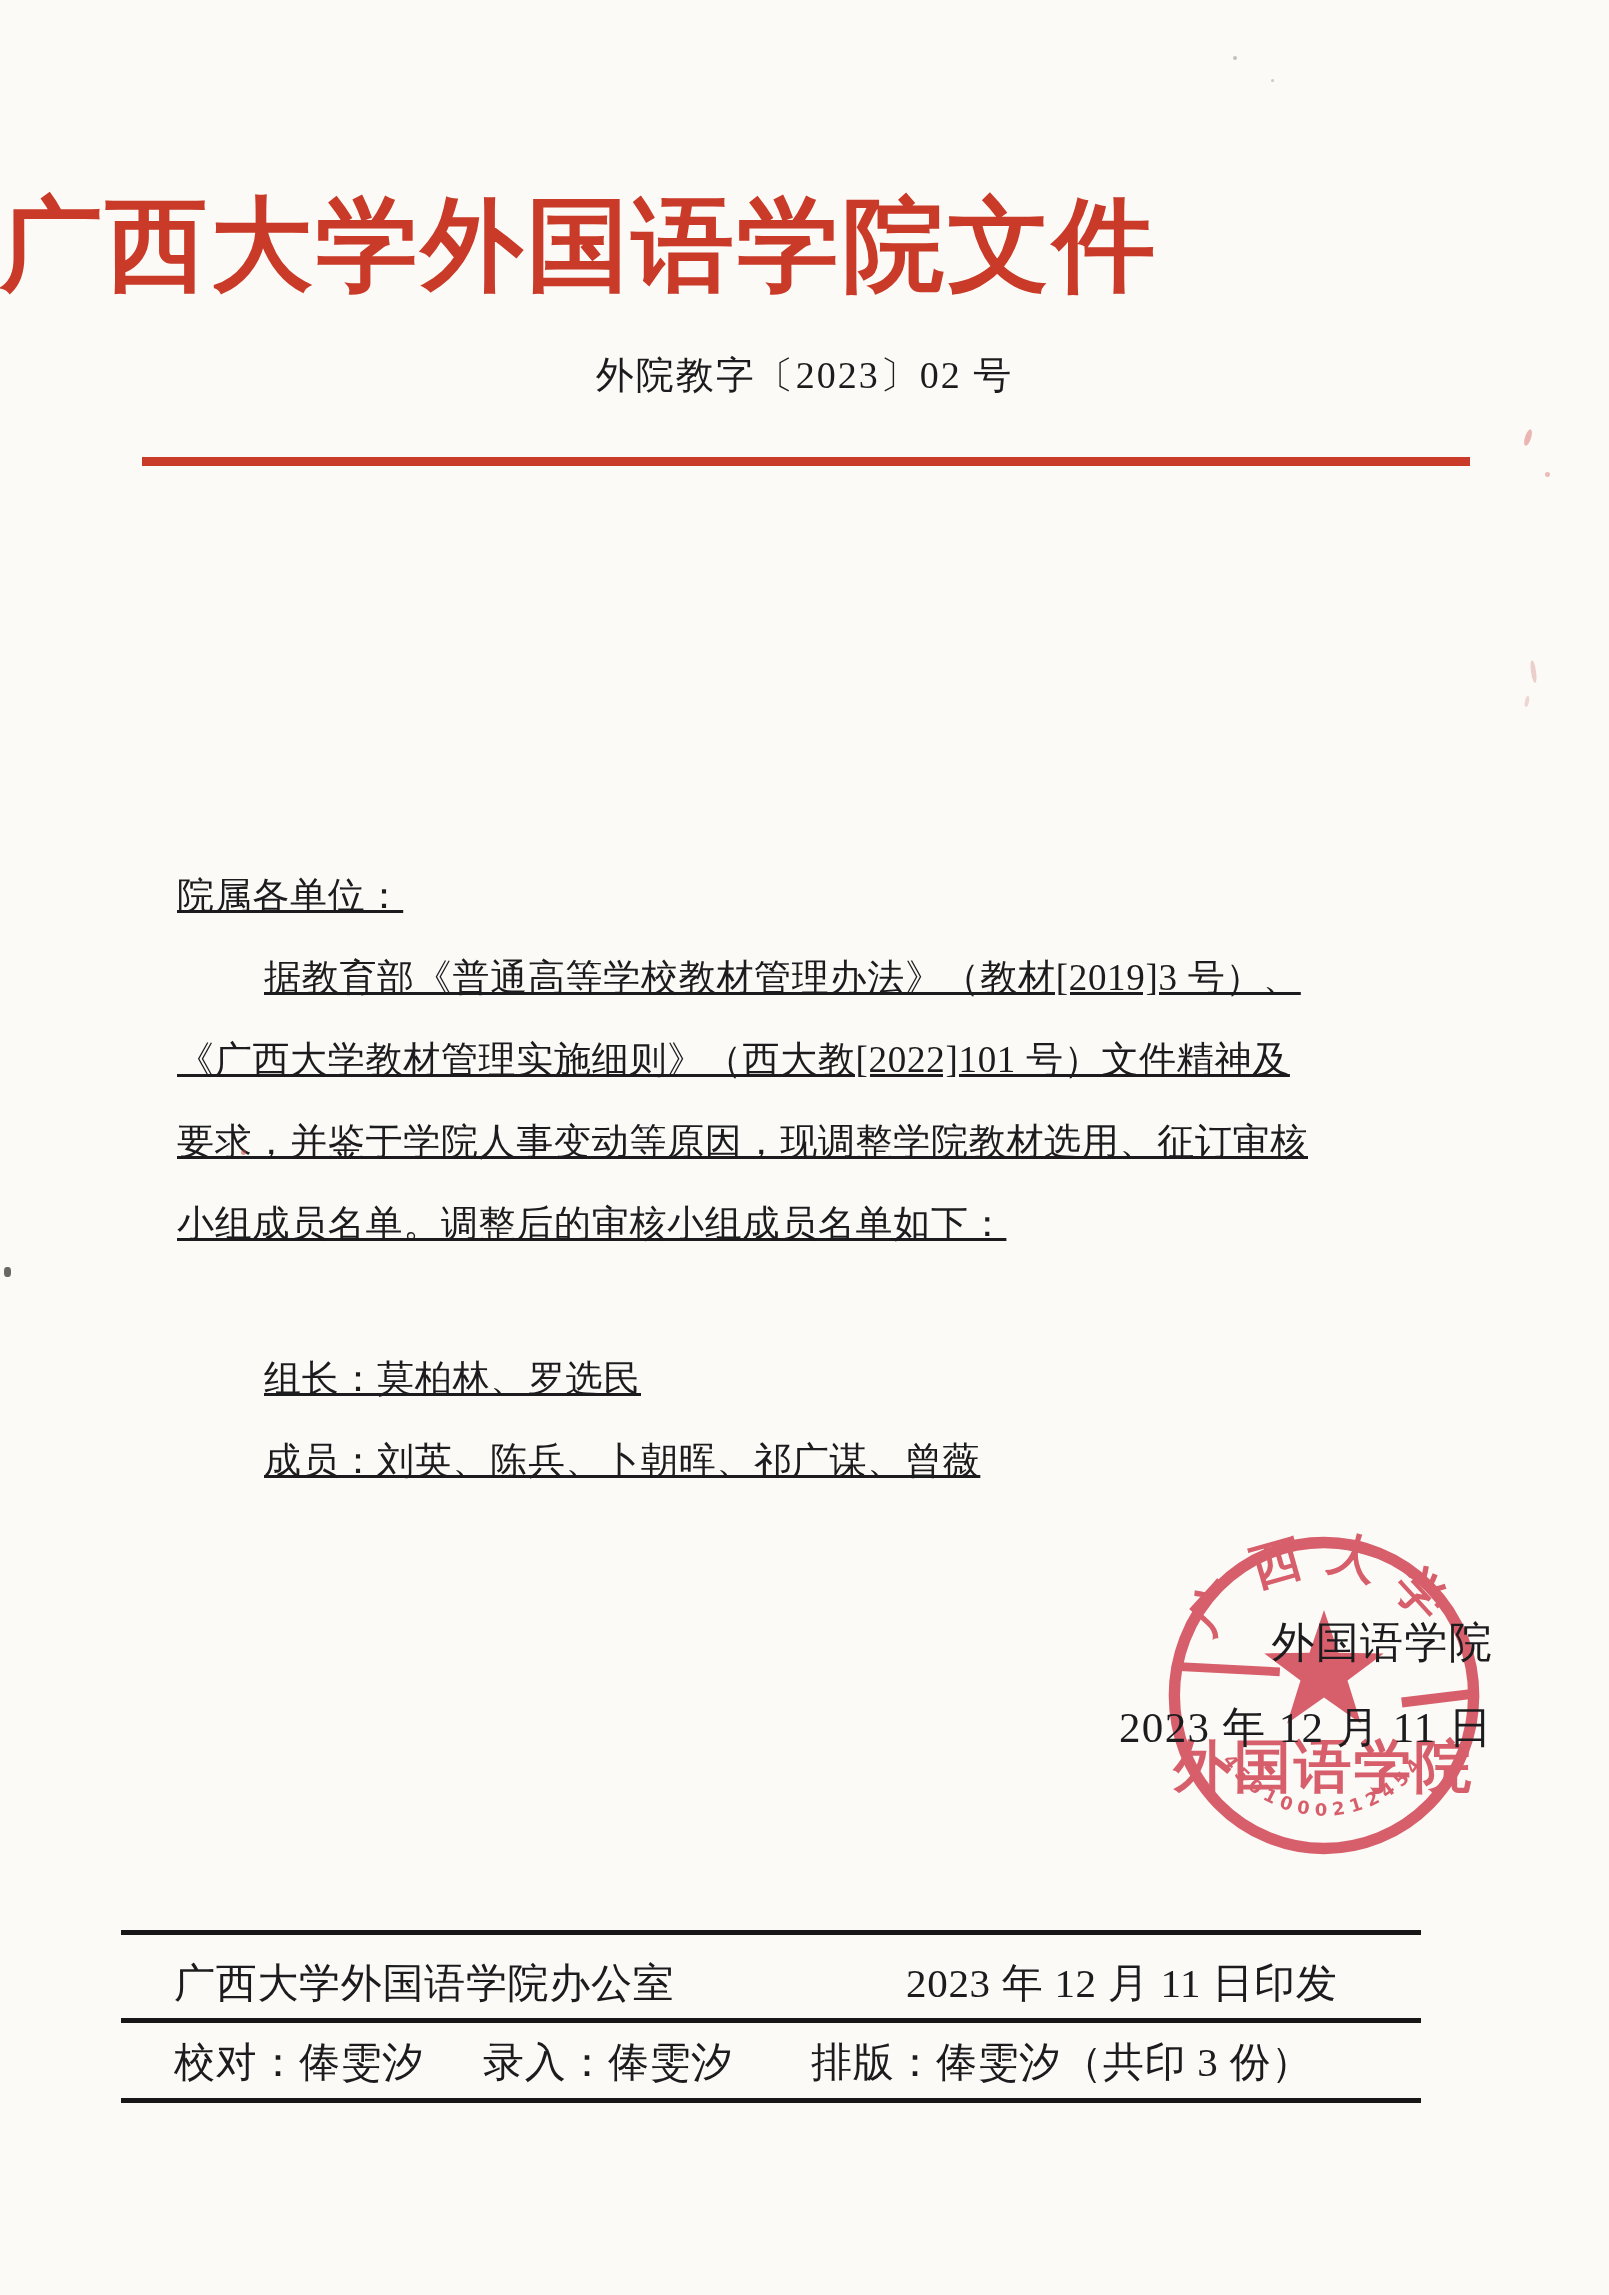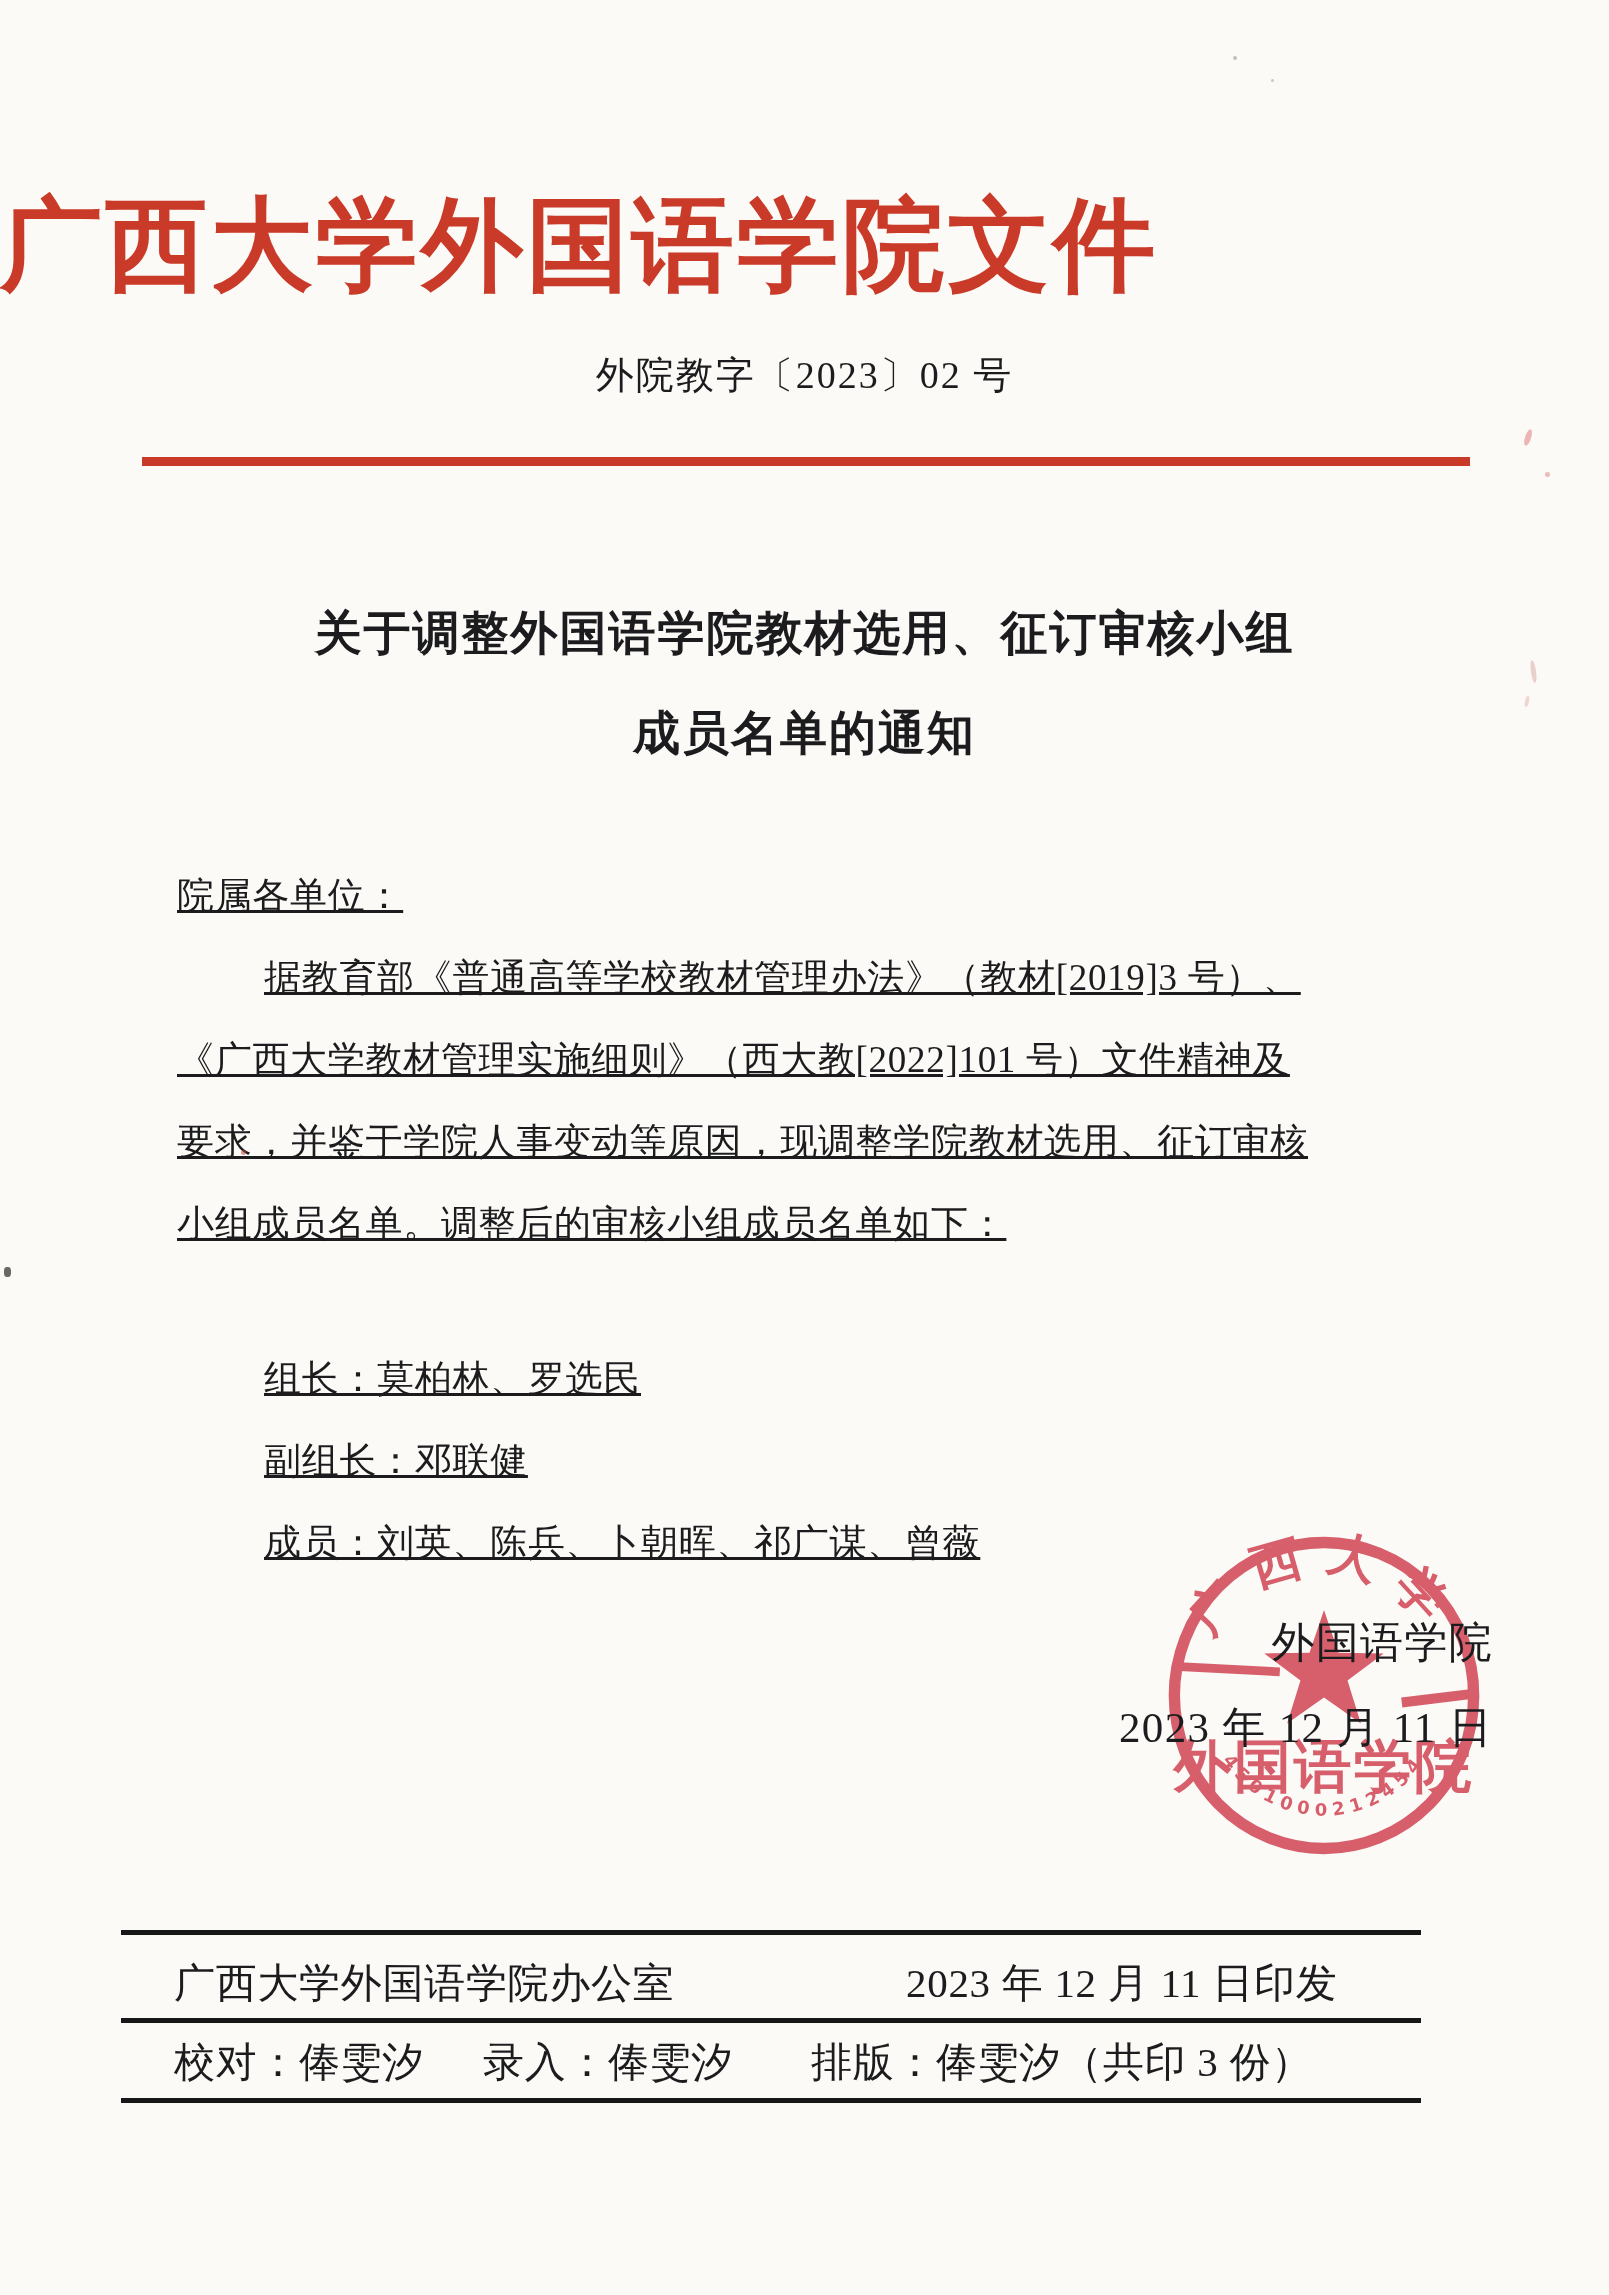--- a/index.html
+++ b/index.html
@@ -111,10 +111,6 @@
   <div class="doc-number">外院教字〔2023〕02 号</div>
   <div class="red-rule"></div>
 
-  <div class="notice-title">
-    <div>关于调整外国语学院教材选用、征订审核小组</div>
-    <div>成员名单的通知</div>
-  </div>
 
   <div class="body-block">
     <div class="body-line">院属各单位：</div>

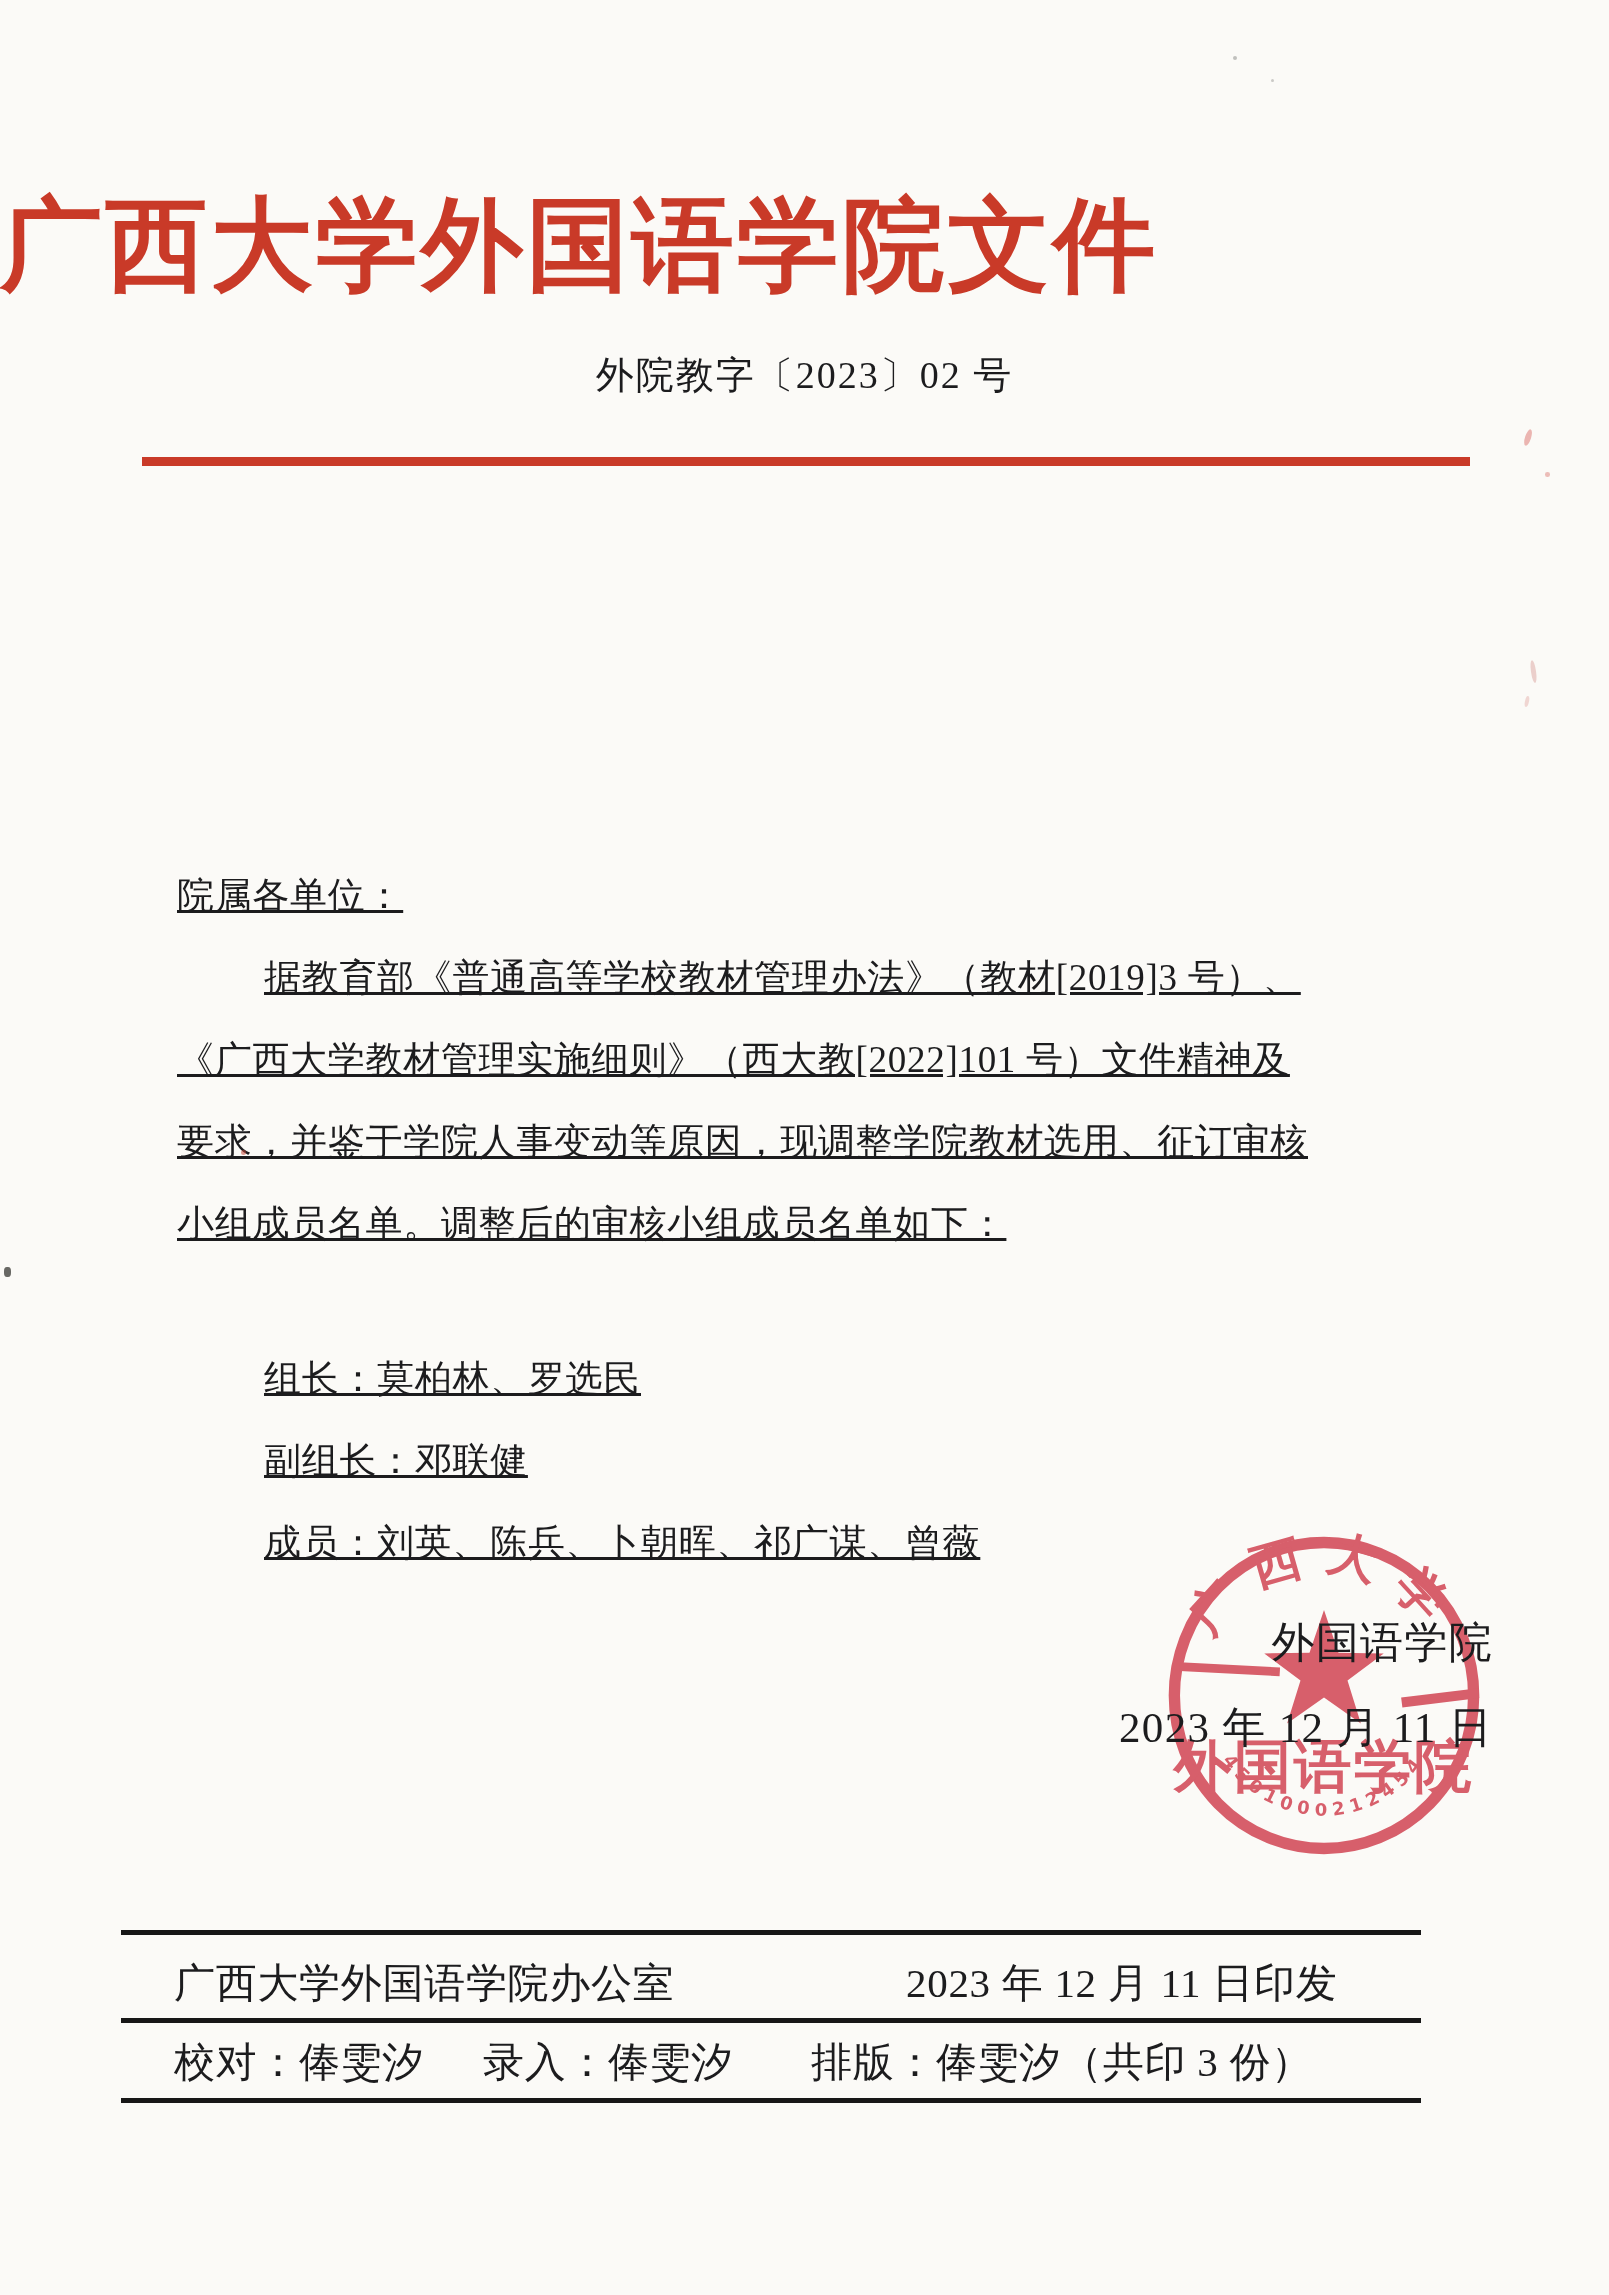--- a/index.html
+++ b/index.html
@@ -121,7 +121,6 @@
 
     <div class="roster-block">
       <div class="roster-line">组长：莫柏林、罗选民</div>
-      <div class="roster-line">副组长：邓联健</div>
       <div class="roster-line">成员：刘英、陈兵、卜朝晖、祁广谋、曾薇</div>
     </div>
   </div>

